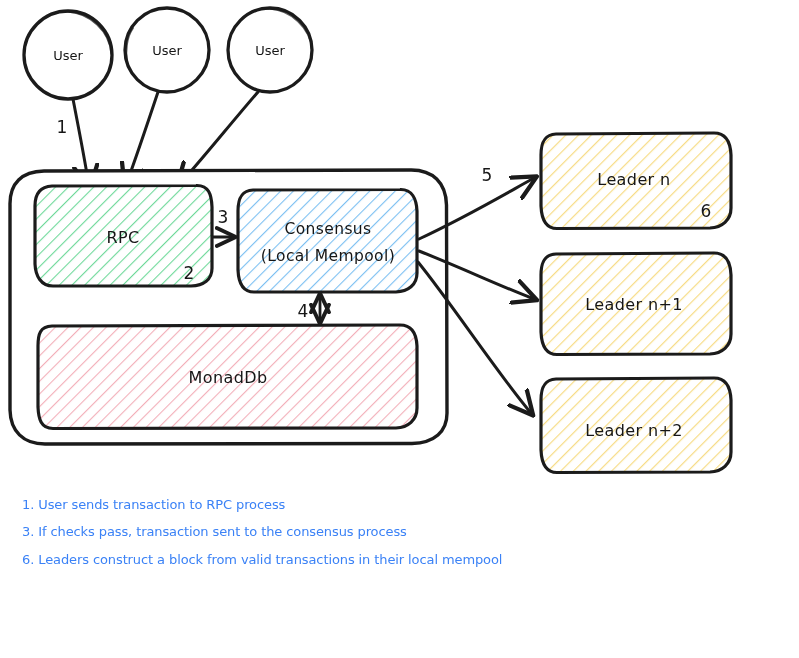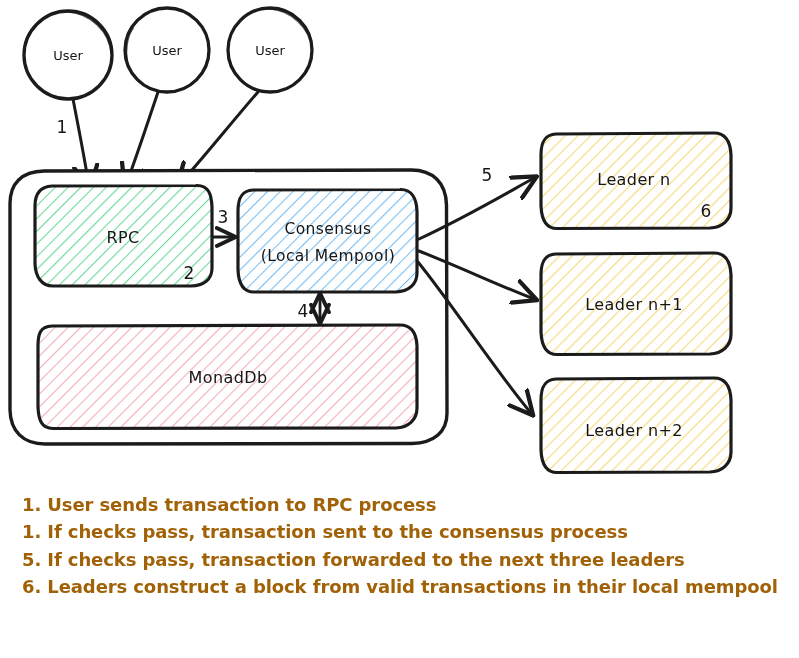--- a/index.html
+++ b/index.html
@@ -67,12 +67,11 @@
   }
   .caption-line {
     font-family: "DejaVu Sans", sans-serif;
-    font-size: 18px;
+    font-size: 13px;
     line-height: 27.3px;
-    color: #a16207;
+    color: #3b82f6;
     white-space: nowrap;
     letter-spacing: -0.1px;
-    font-weight: bold;
   }
 </style>
 </head>

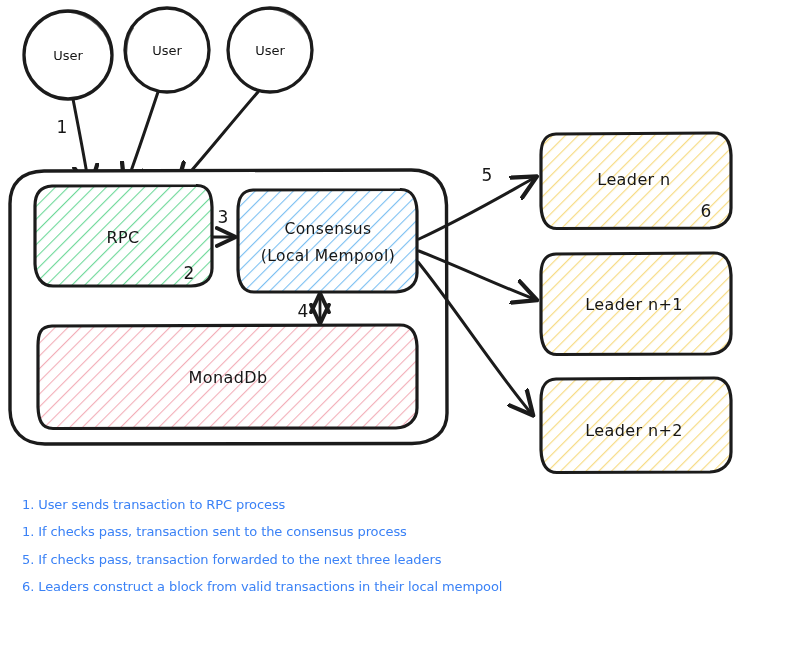--- a/index.html
+++ b/index.html
@@ -206,7 +206,7 @@
 
   <div class="caption">
     <div class="caption-line">1. User sends transaction to RPC process</div>
-    <div class="caption-line">1. If checks pass, transaction sent to the consensus process</div>
+    <div class="caption-line">3. If checks pass, transaction sent to the consensus process</div>
     <div class="caption-line">5. If checks pass, transaction forwarded to the next three leaders</div>
     <div class="caption-line">6. Leaders construct a block from valid transactions in their local mempool</div>
   </div>

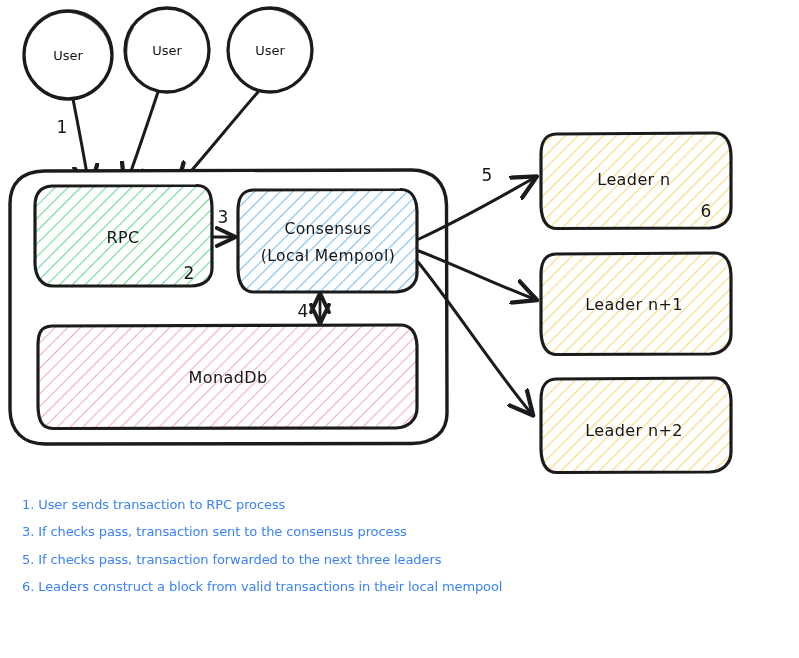--- a/index.html
+++ b/index.html
@@ -207,7 +207,6 @@
   <div class="caption">
     <div class="caption-line">1. User sends transaction to RPC process</div>
     <div class="caption-line">3. If checks pass, transaction sent to the consensus process</div>
-    <div class="caption-line">5. If checks pass, transaction forwarded to the next three leaders</div>
     <div class="caption-line">6. Leaders construct a block from valid transactions in their local mempool</div>
   </div>
 

